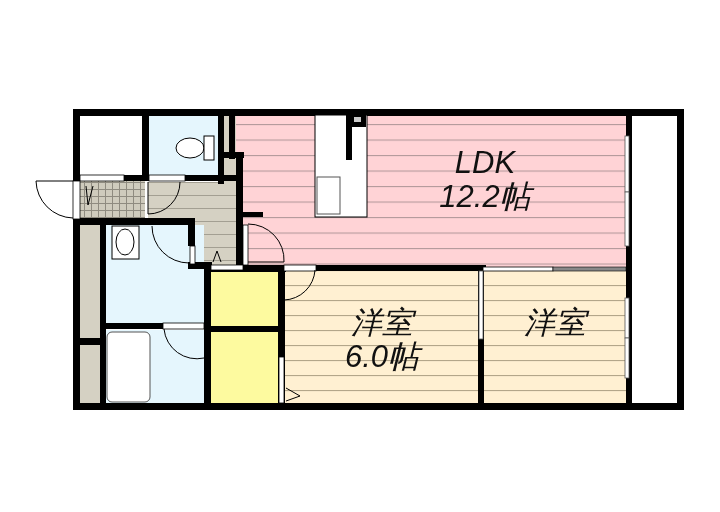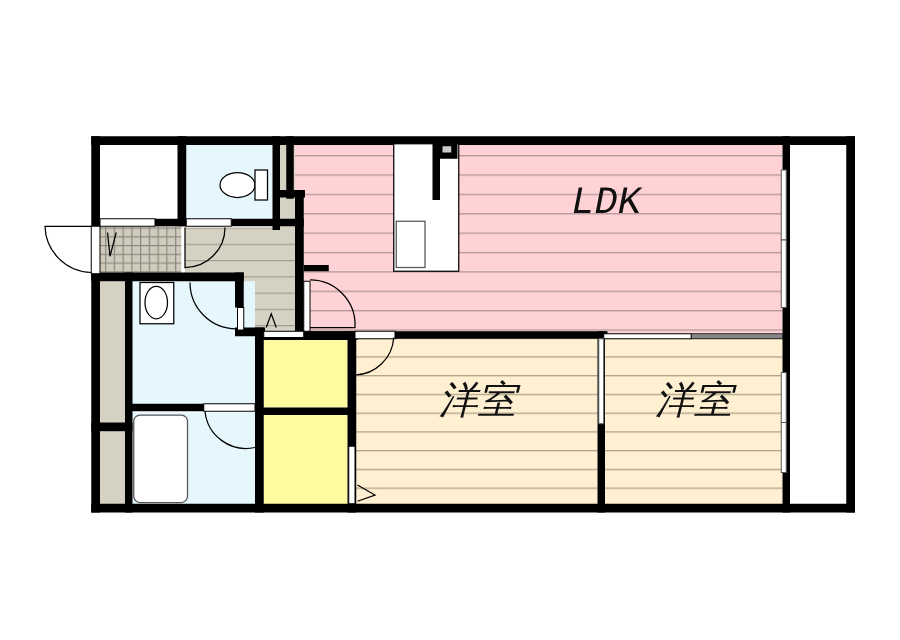--- a/index.html
+++ b/index.html
@@ -5,7 +5,7 @@
   html, body { margin: 0; padding: 0; background: #ffffff; }
   body { width: 720px; height: 512px; position: relative; overflow: hidden; font-family: "DejaVu Serif", serif; }
   #plan { position: absolute; left: 0; top: 0; width: 720px; height: 512px; }
-  .room-label { position: absolute; text-align: center; font-style: italic; color: #111; font-family: Liberation Mono, monospace; line-height: 1.1; }
+  .room-label { position: absolute; text-align: center; font-style: italic; color: #111; font-family: Liberation Sans, sans-serif; line-height: 1.1; }
   .room-label span { display: block; }
   .lbl-ldk { left: 400px; top: 146px; width: 170px; font-size: 31px; }
   .lbl-w1 { left: 312px; top: 306px; width: 140px; font-size: 31px; }

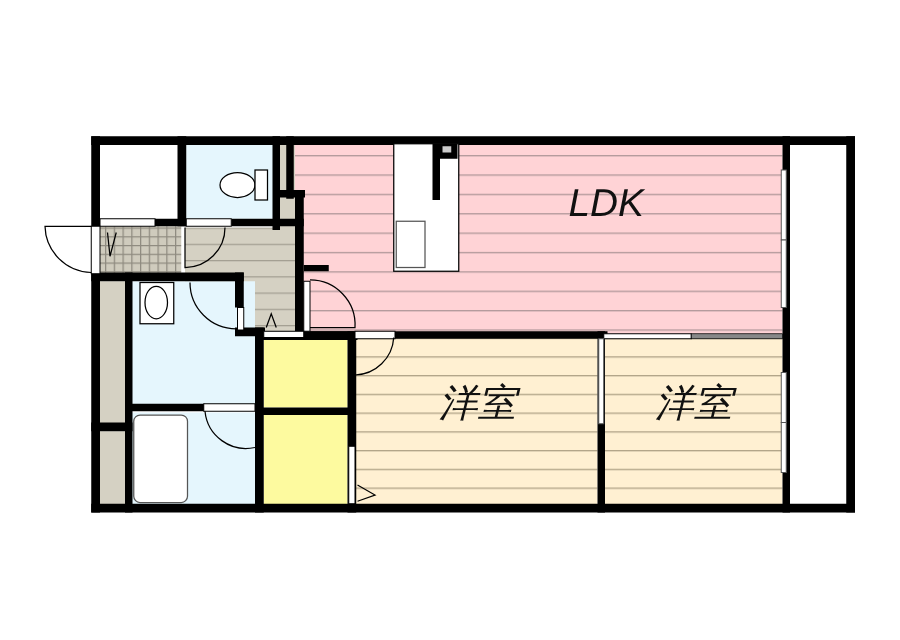--- a/index.html
+++ b/index.html
@@ -172,6 +172,7 @@
 
 <div class="room-label lbl-ldk">
   <span>LDK</span>
+  <span>12.2帖</span>
 </div>
 <div class="room-label lbl-w1">
   <span>洋室</span>

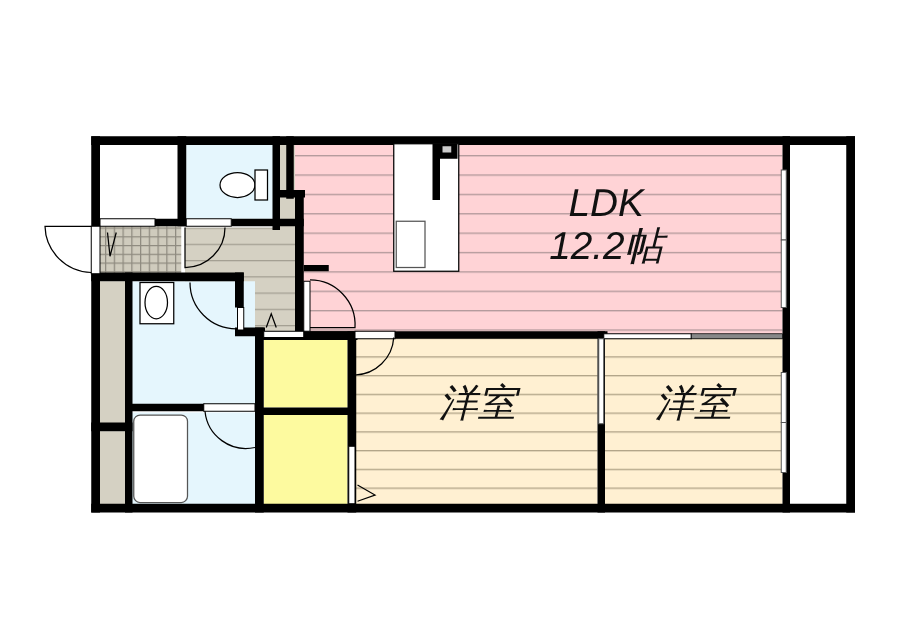--- a/index.html
+++ b/index.html
@@ -176,6 +176,7 @@
 </div>
 <div class="room-label lbl-w1">
   <span>洋室</span>
+  <span>6.0帖</span>
 </div>
 <div class="room-label lbl-w2">
   <span>洋室</span>

